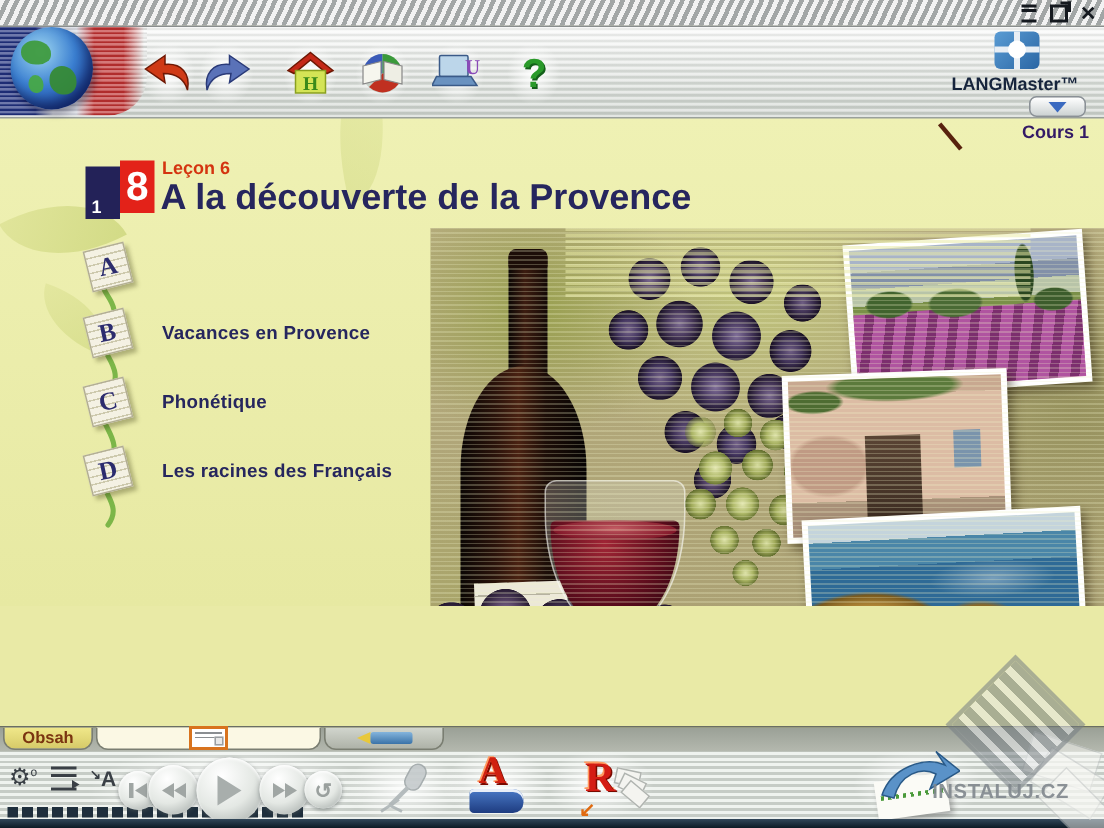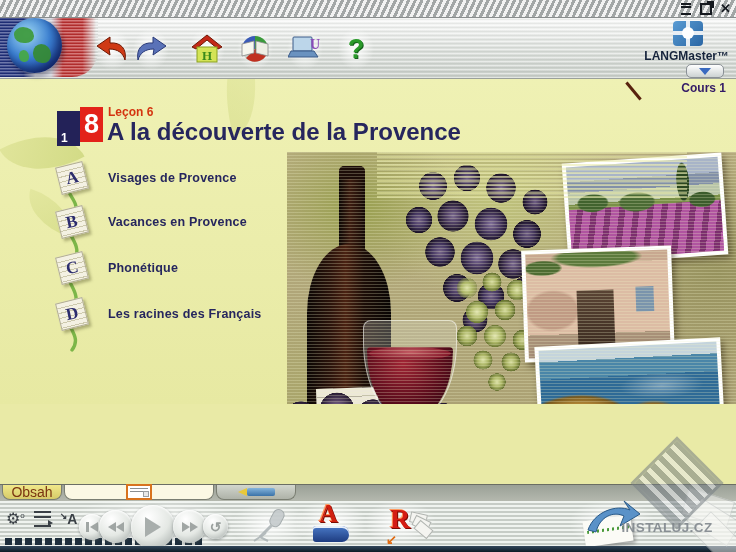--- a/index.html
+++ b/index.html
@@ -43,7 +43,7 @@
   .nb-pc{left:287px;} .nb-help{left:338px;}
   .help-q{font-size:27px;font-weight:bold;color:#2a9a2a;text-shadow:1px 1px 0 #14601a;line-height:1;}
 
-  .brand{position:absolute;right:5px;top:1px;width:95px;height:58px;}
+  .brand{position:absolute;right:15px;top:1px;width:95px;height:58px;}
   .brand-logo{position:absolute;right:28px;top:3px;width:30px;height:25px;border-radius:4px;
     background:linear-gradient(135deg,#5a9cd4,#2a66a4);}
   .brand-logo .bar-h{position:absolute;left:0;top:10px;width:30px;height:4px;background:#e8eef4;}

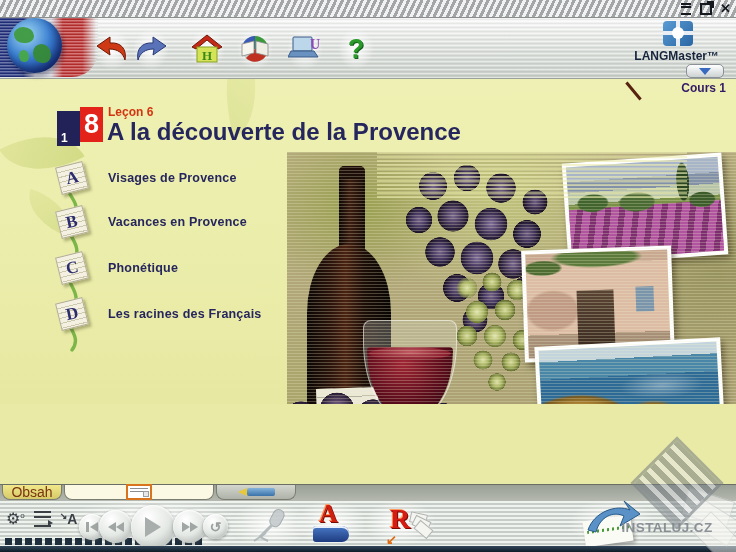--- a/index.html
+++ b/index.html
@@ -404,7 +404,6 @@
       <span class="pad">
           <span>A</span>
         </span>
-      <span class="lbl">Visages de Provence</span>
     </div>
     <div class="menu-item mi-b">
       <span class="pad">

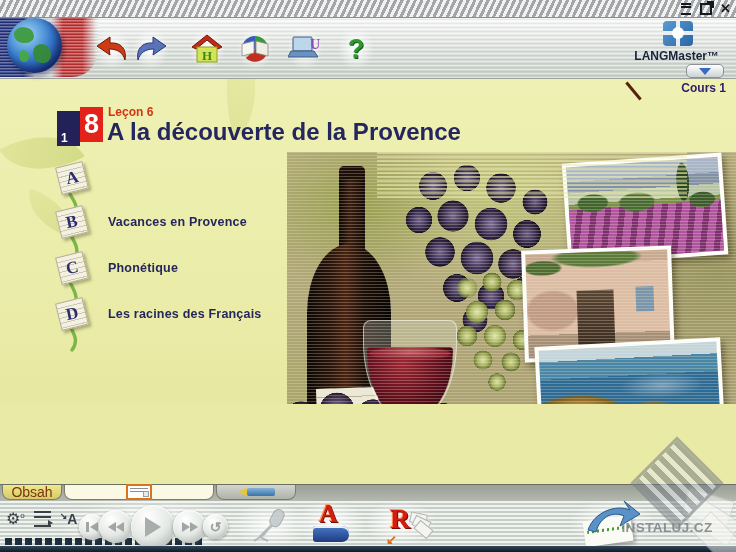--- a/index.html
+++ b/index.html
@@ -213,7 +213,7 @@
   .tab{position:absolute;top:0;height:14px;border:1px solid #7a7e72;border-top:none;
     border-radius:0 0 8px 8px;display:flex;align-items:center;justify-content:center;cursor:default;}
   .tab-obsah{left:2px;width:58px;background:linear-gradient(#f0e88a,#d6ca68);
-    color:#7a3410;font-weight:normal;font-size:14px;}
+    color:#7a3410;font-weight:bold;font-size:11px;}
   .tab-notes{left:64px;width:148px;background:#fbf8e4;}
   .tab-pencil{left:216px;width:78px;background:linear-gradient(#d2d6ce,#aeb2a8);}
   .ic-notes{width:22px;height:12px;border:2px solid #d8731e;background:#fff;position:relative;}

